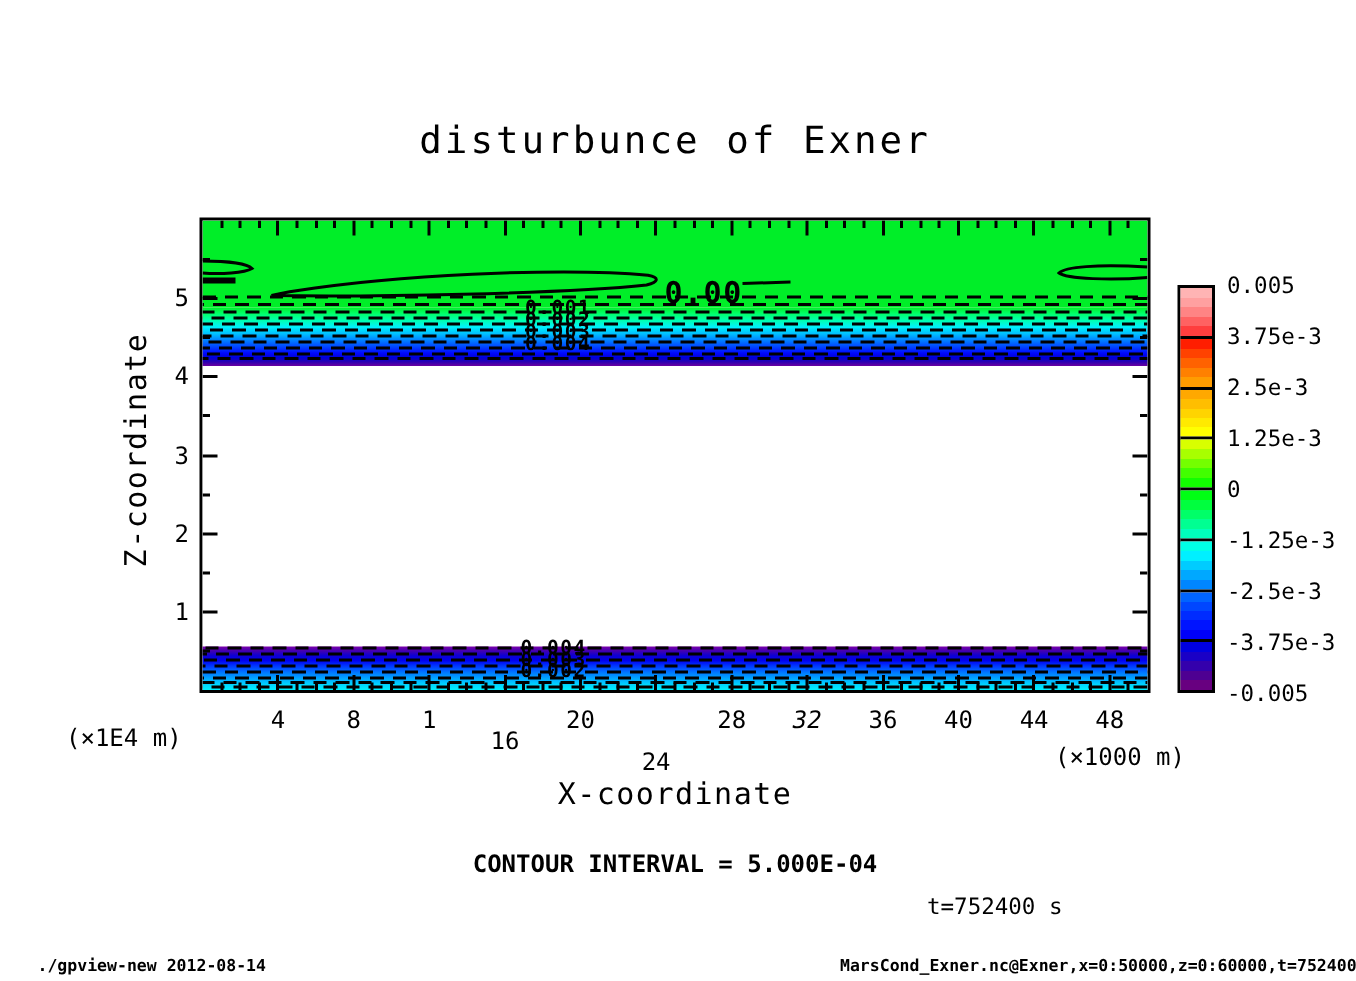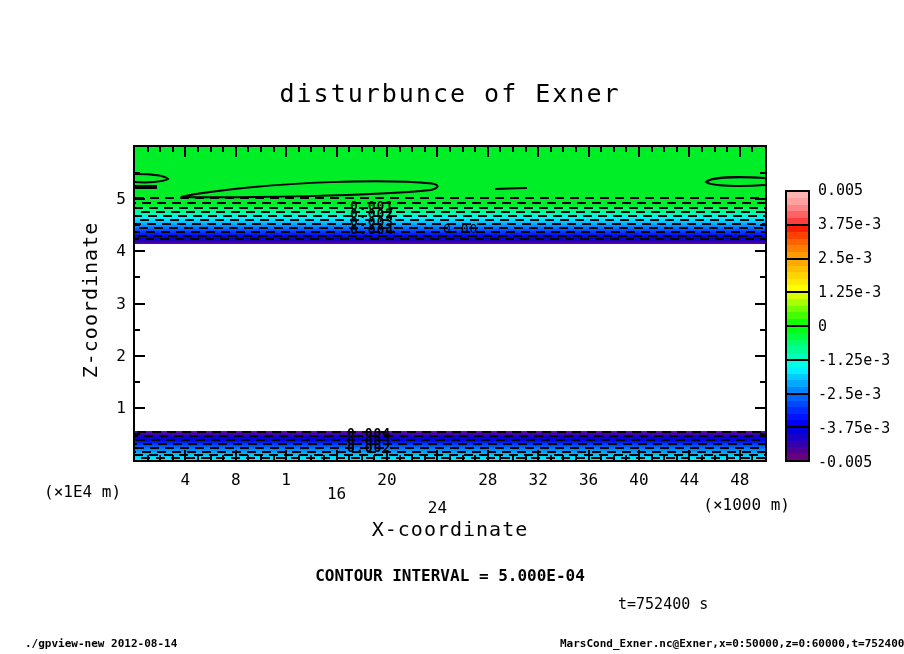--- a/index.html
+++ b/index.html
@@ -14,7 +14,7 @@
              background-image:repeating-linear-gradient(90deg,#000 0 9px,transparent 9px 15px);}
   .tick{position:absolute;background:#000;}
   .clabel{position:absolute;font-weight:bold;font-size:13px;letter-spacing:1px;line-height:11px;}
-  #zero-label{font-size:13px;font-weight:normal;letter-spacing:1px;margin-top:38px;}
+  #zero-label{font-size:20px;font-weight:bold;letter-spacing:1px;}
   #svg-contours{position:absolute;left:0;top:0;}
   .xticklab{position:absolute;width:40px;text-align:center;font-size:16px;}
   .yticklab{position:absolute;width:38px;text-align:right;font-size:16px;}

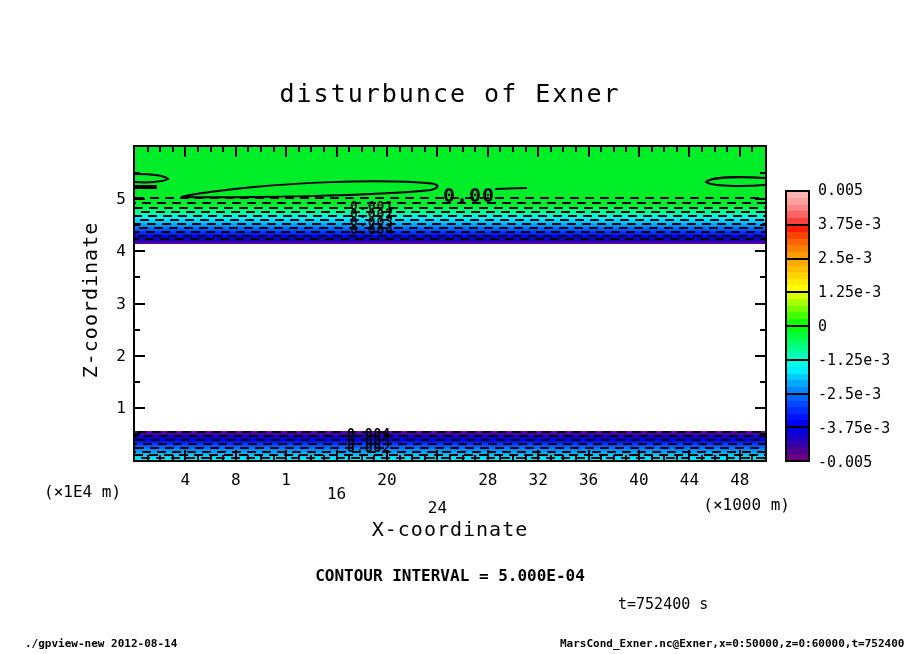--- a/index.html
+++ b/index.html
@@ -222,7 +222,7 @@
       <div class="abs xticklab" style="left: 367px; top: 470px;">20</div>
       <div class="abs xticklab" style="left: 417.4px; top: 470px; margin-top: 28px;">24</div>
       <div class="abs xticklab" style="left: 467.8px; top: 470px;">28</div>
-      <div class="abs xticklab" style="left: 518.2px; top: 470px;">32</div>
+      <div class="abs xticklab" style="left: 518.2px; top: 470px; font-style: italic;">32</div>
       <div class="abs xticklab" style="left: 568.6px; top: 470px;">36</div>
       <div class="abs xticklab" style="left: 619px; top: 470px;">40</div>
       <div class="abs xticklab" style="left: 669.4px; top: 470px;">44</div>

